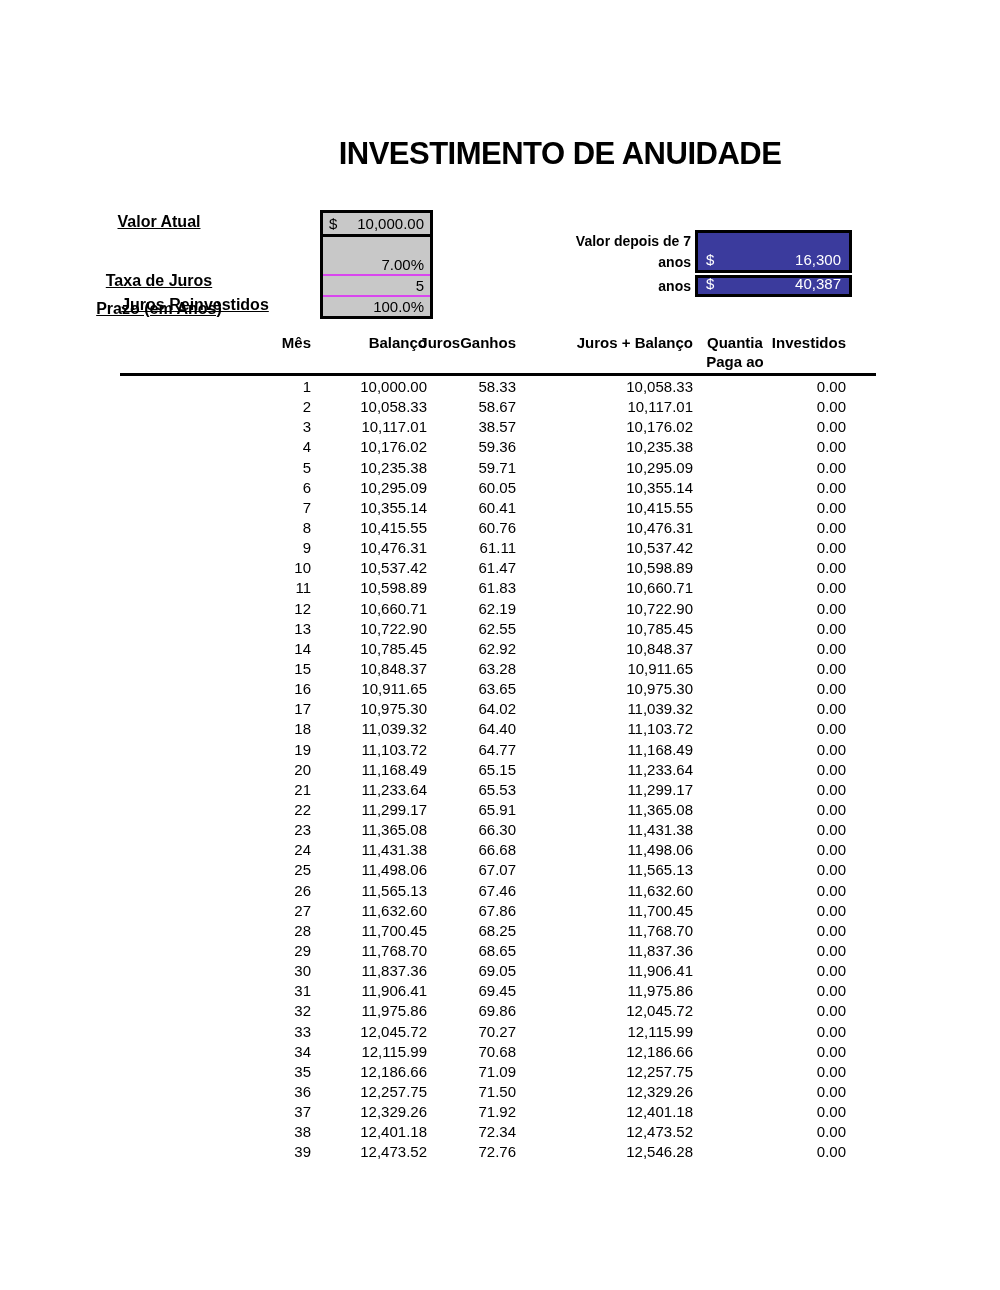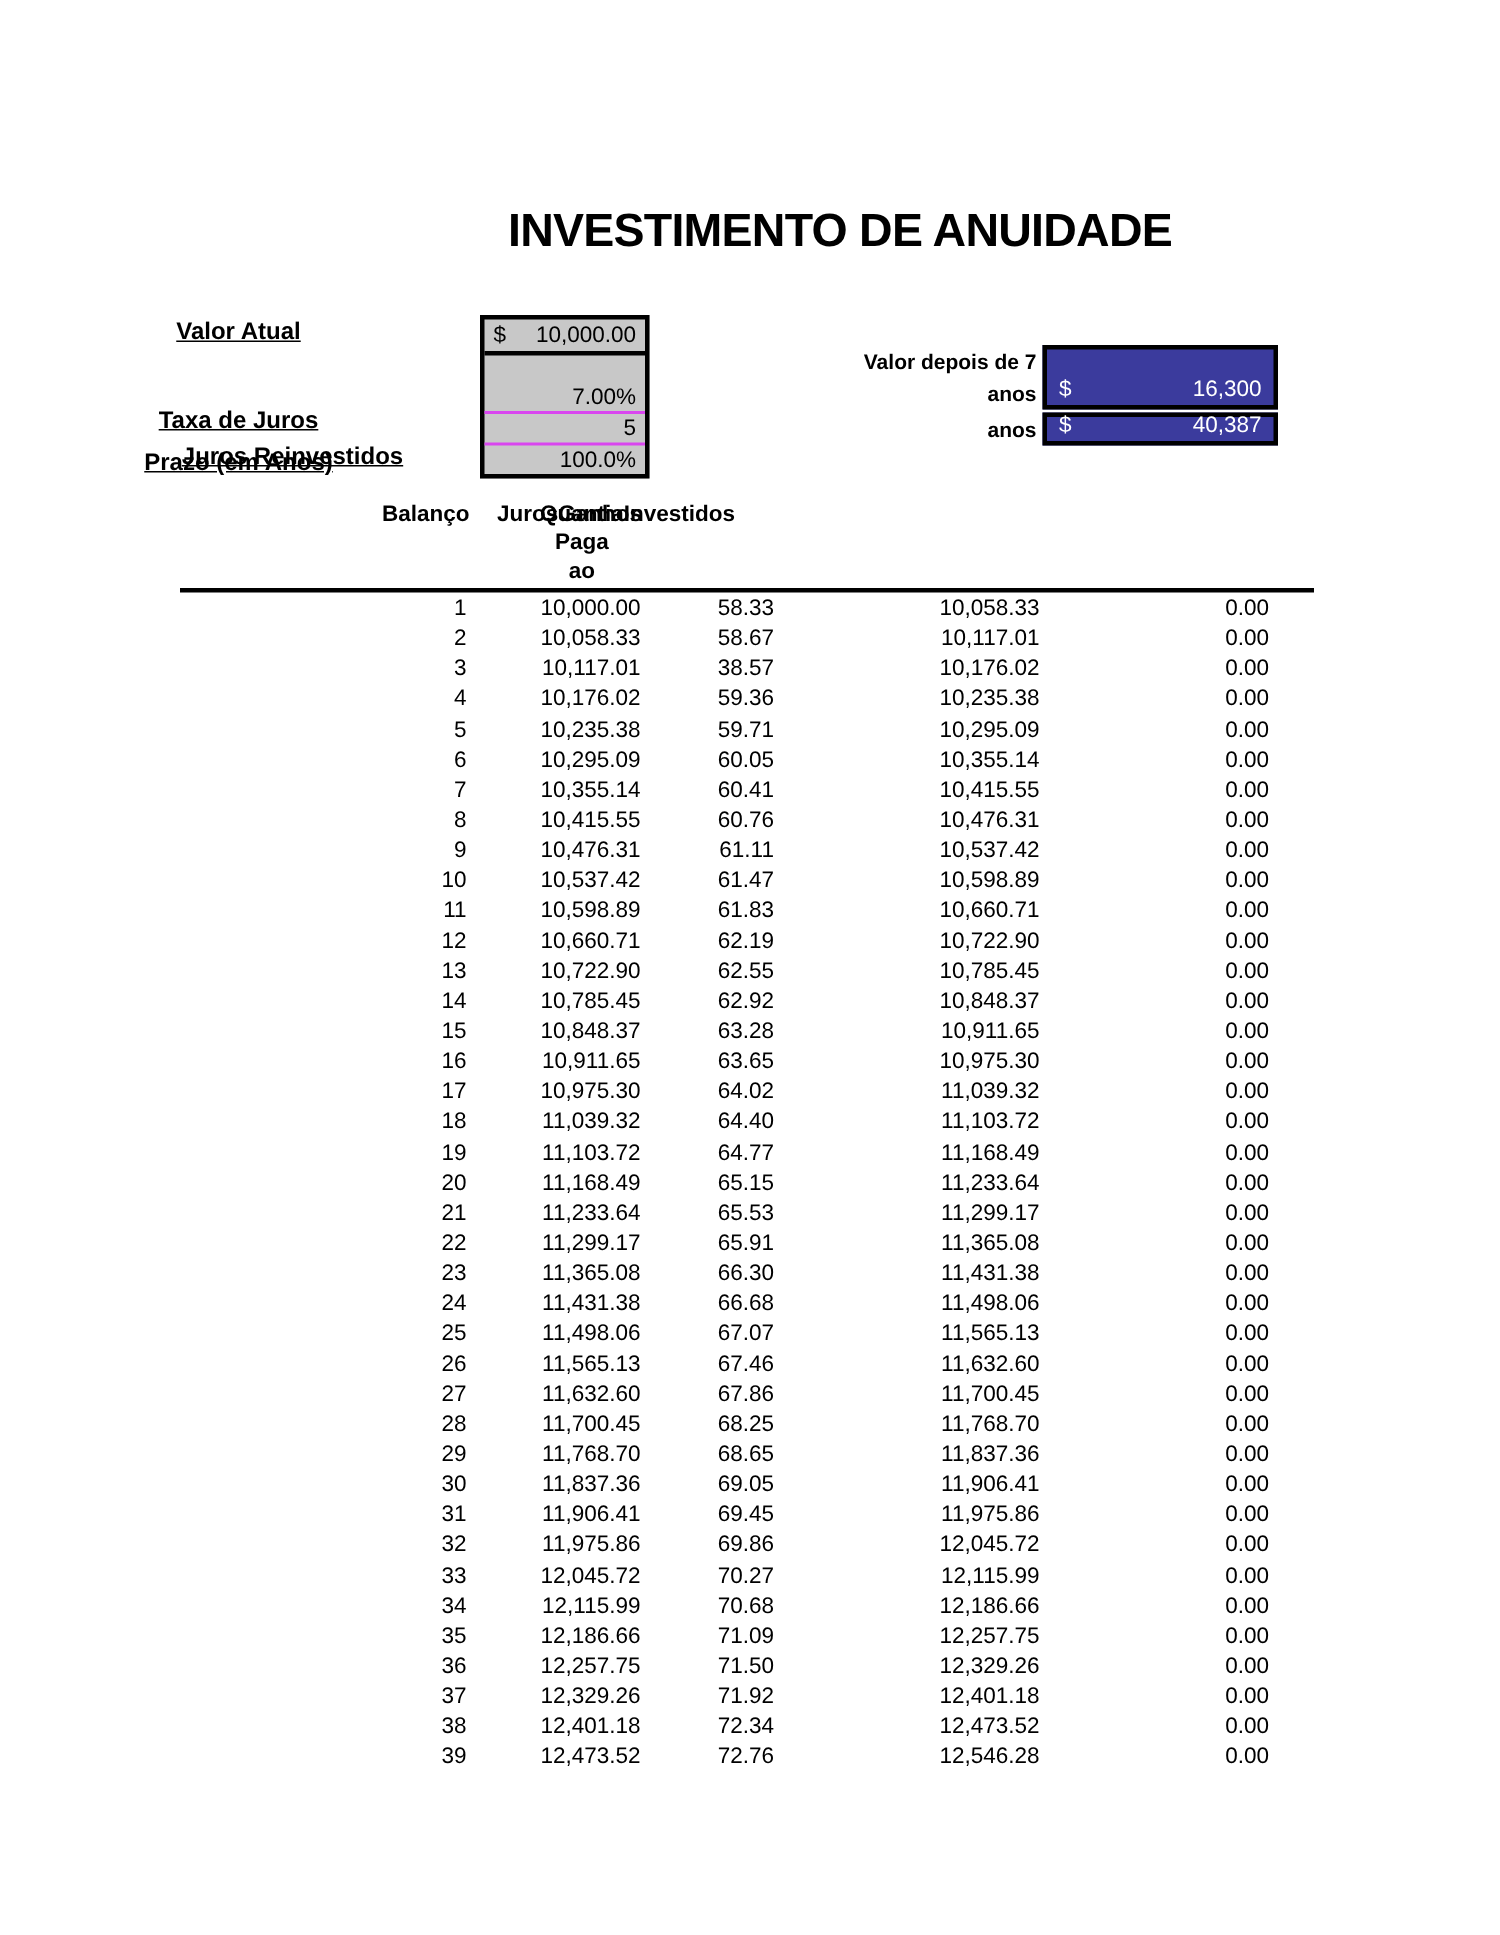--- a/index.html
+++ b/index.html
@@ -118,6 +118,9 @@
 
 <div id="table" class="abs">
   <div id="thead" class="grid">
+    <div class="hcell c1">
+      <span>Mês</span>
+    </div>
     <div class="hcell c2">
       <span>Balanço</span>
     </div>

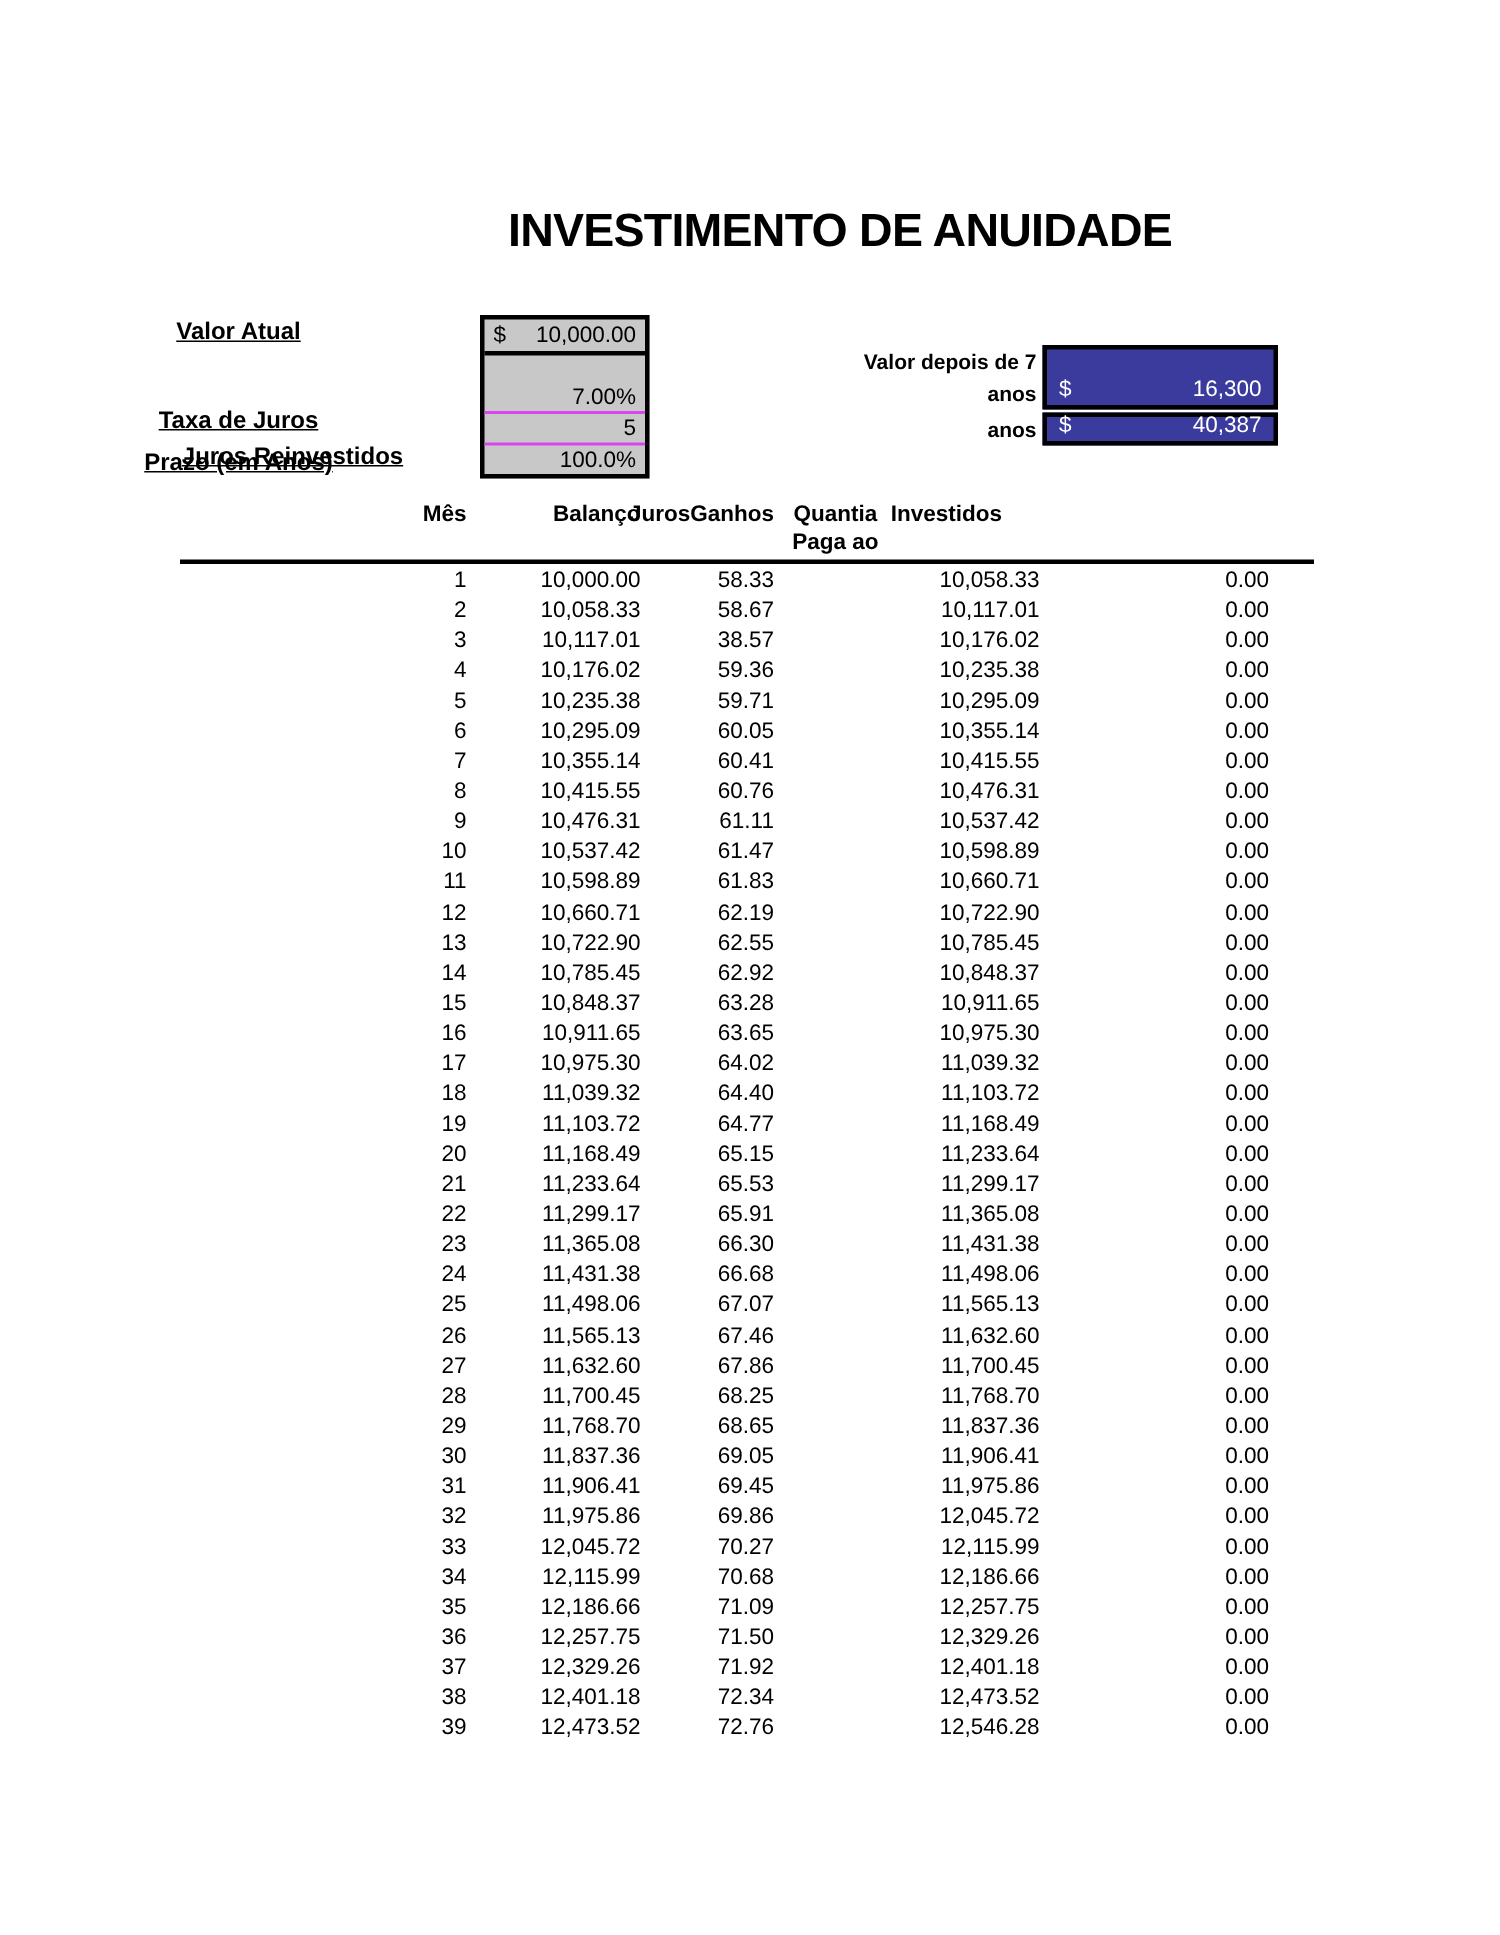--- a/index.html
+++ b/index.html
@@ -128,6 +128,9 @@
       <span>Juros</span>
       <span>Ganhos</span>
     </div>
+    <div class="hcell c4">
+      <span>Juros + Balanço</span>
+    </div>
     <div class="hcell c5">
       <span>Quantia Paga ao</span>
       <span>Investidos</span>

